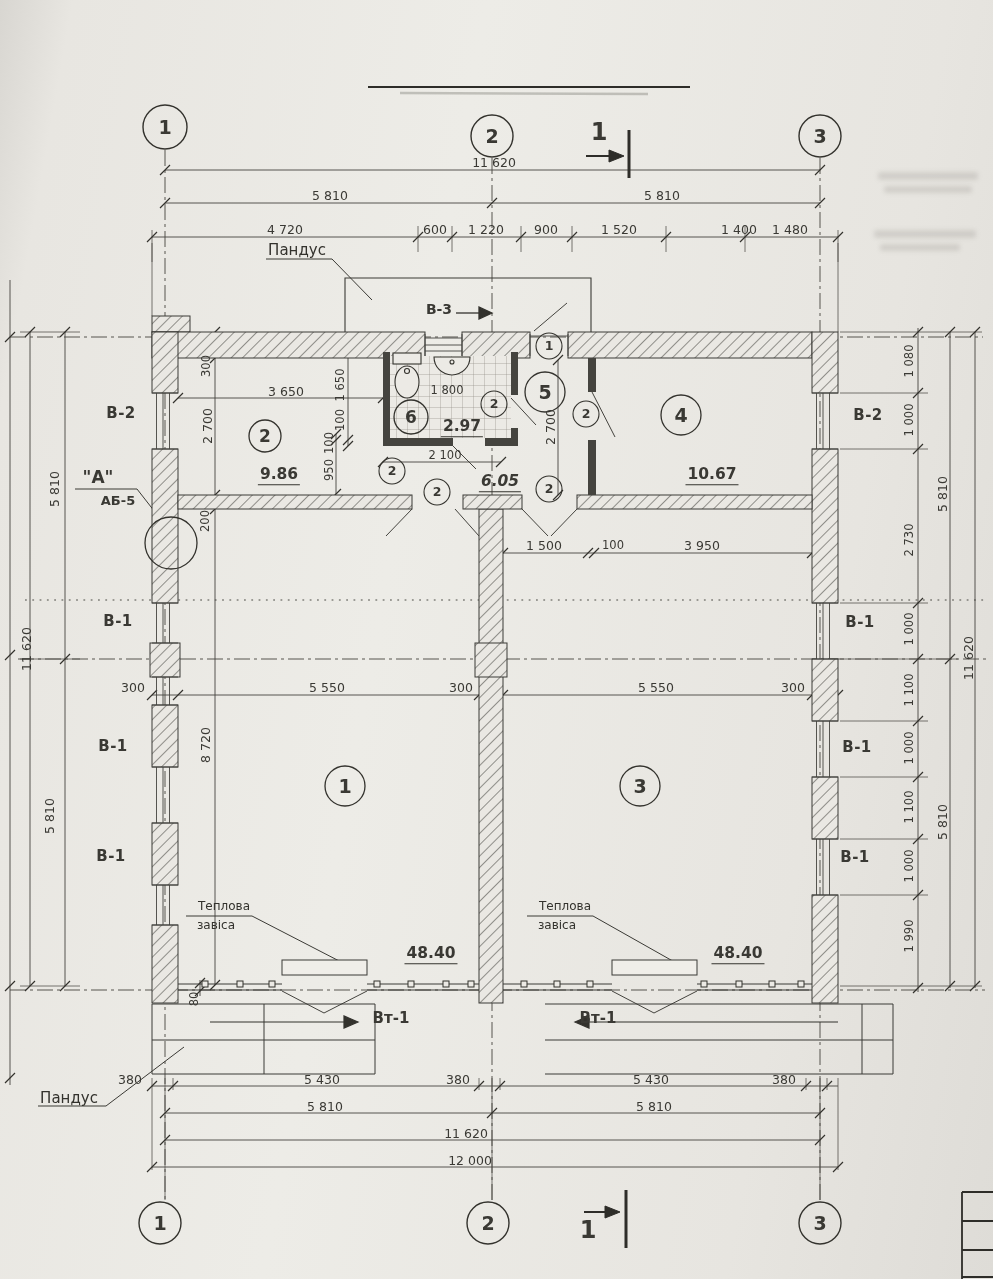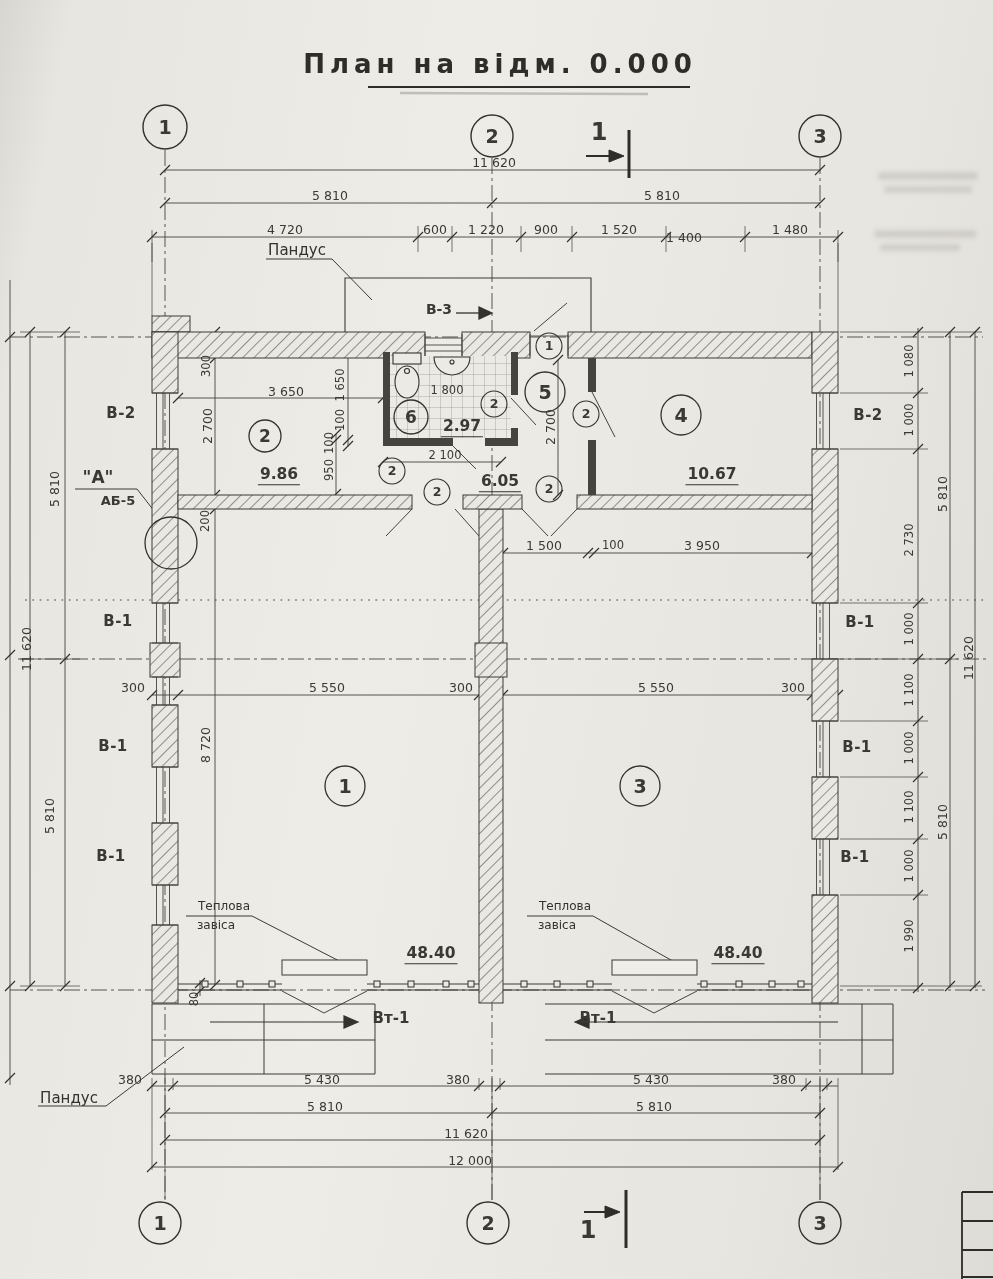--- a/index.html
+++ b/index.html
@@ -198,7 +198,6 @@
   <path fill="none" stroke="#2e2d29" stroke-width="1.8" d="M962,1192V1279M962,1192H993M962,1221H993M962,1250H993M962,1277H993"></path>
 </svg>
 
-<div class="lbl title" style="left:500px;top:64px;">План на відм. 0.000</div>
 
 <div class="lbl bub" style="left:165px;top:127px;">1</div>
 <div class="lbl bub" style="left:492px;top:136px;">2</div>

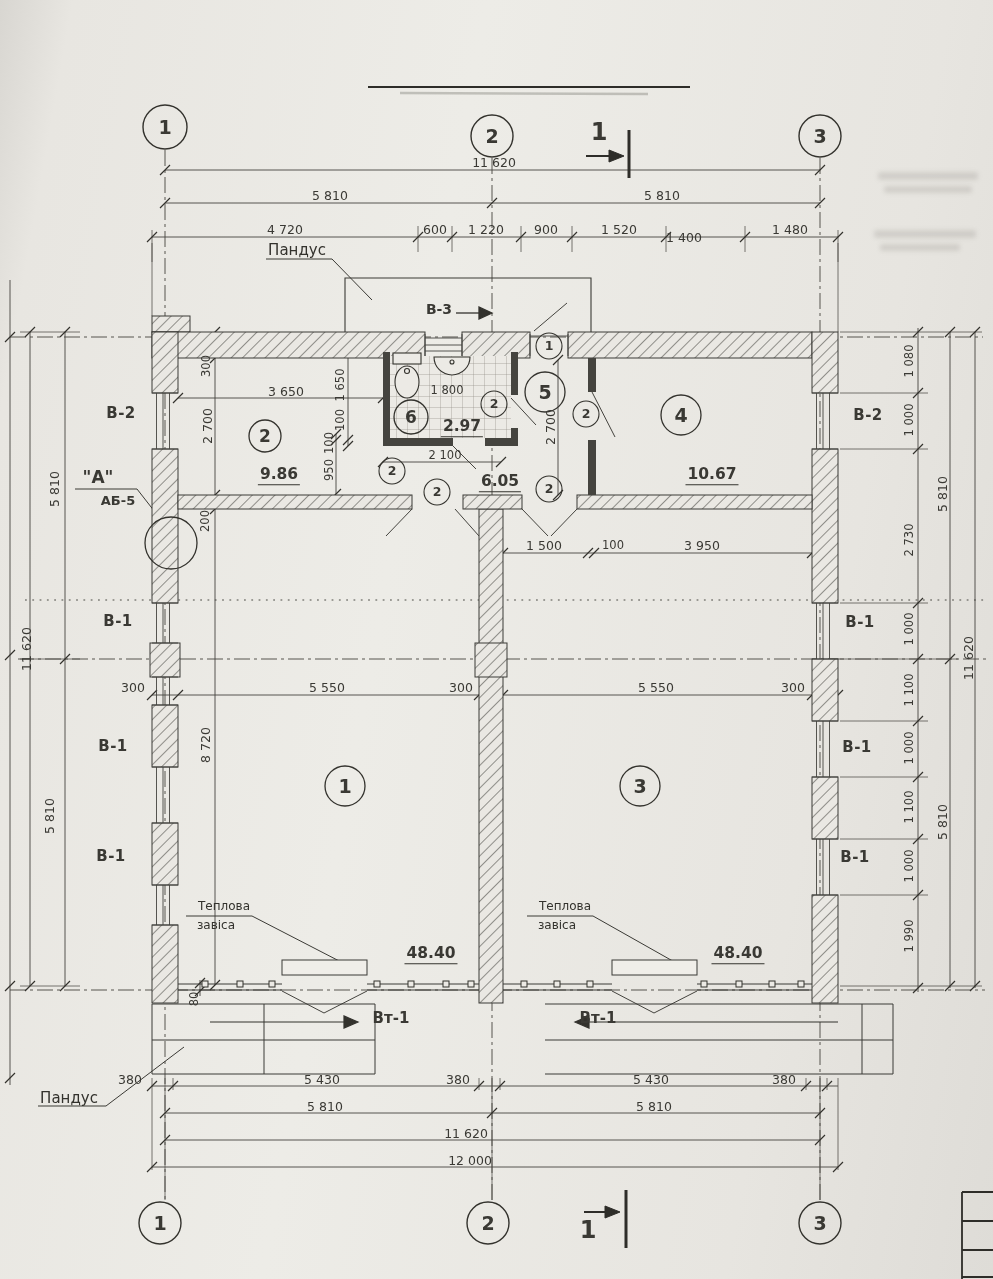--- a/index.html
+++ b/index.html
@@ -217,7 +217,7 @@
 <div class="lbl" style="left:486px;top:230px;">1 220</div>
 <div class="lbl" style="left:546px;top:230px;">900</div>
 <div class="lbl" style="left:619px;top:230px;">1 520</div>
-<div class="lbl" style="left:684px;top:230px;margin-top:8px;">1 400</div>
+<div class="lbl" style="left:739px;top:230px;">1 400</div>
 <div class="lbl" style="left:790px;top:230px;text-align:right;">1 480</div>
 
 <div class="lbl ann" style="left:297px;top:250px;">Пандус</div>

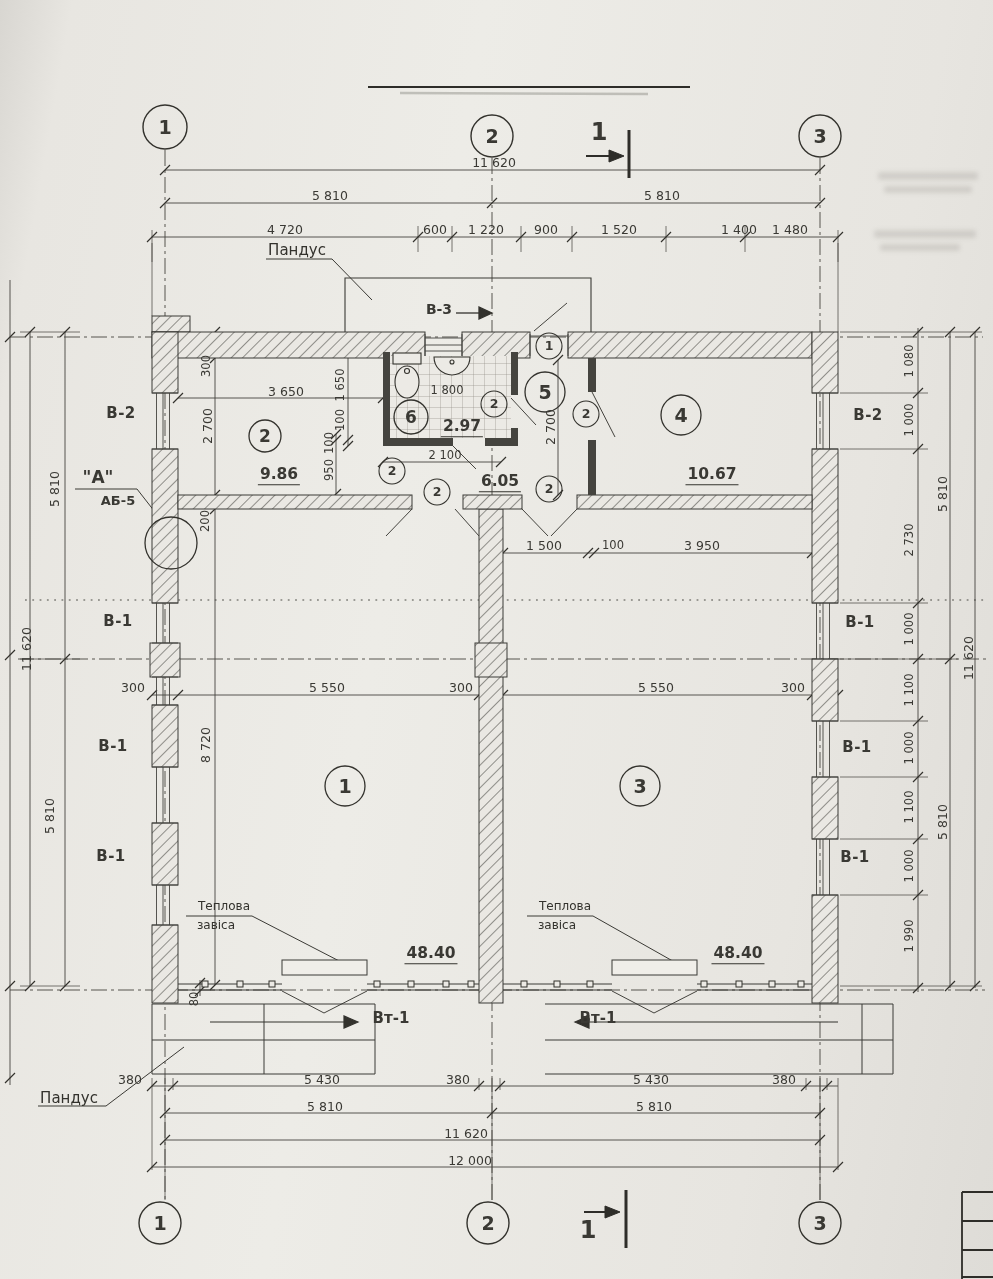--- a/index.html
+++ b/index.html
@@ -243,7 +243,7 @@
 <div class="lbl rot" style="left:551px;top:427px;">2 700</div>
 <div class="lbl rm-lg" style="left:681px;top:415px;">4</div>
 <div class="lbl area" style="left:712px;top:476px;text-align:center;">10.67</div>
-<div class="lbl area" style="left:500px;top:483px;">6.05</div>
+<div class="lbl area" style="left:500px;top:483px;font-style:italic;">6.05</div>
 
 <div class="lbl tag" style="left:392px;top:471px;">2</div>
 <div class="lbl tag" style="left:437px;top:492px;">2</div>

